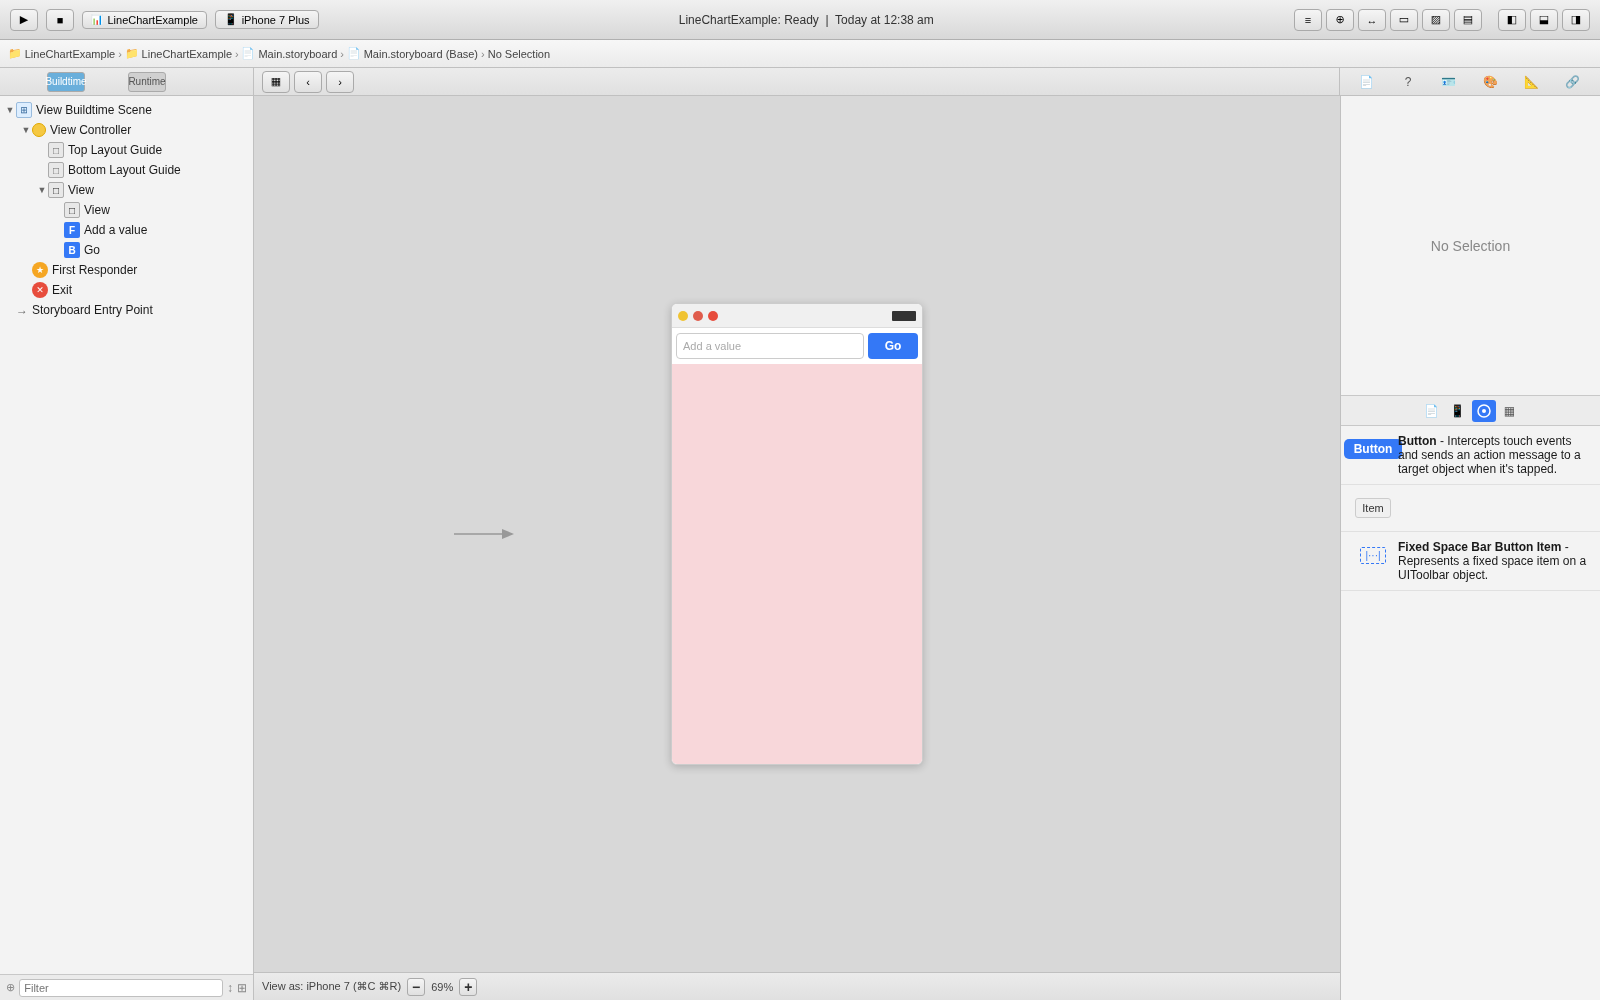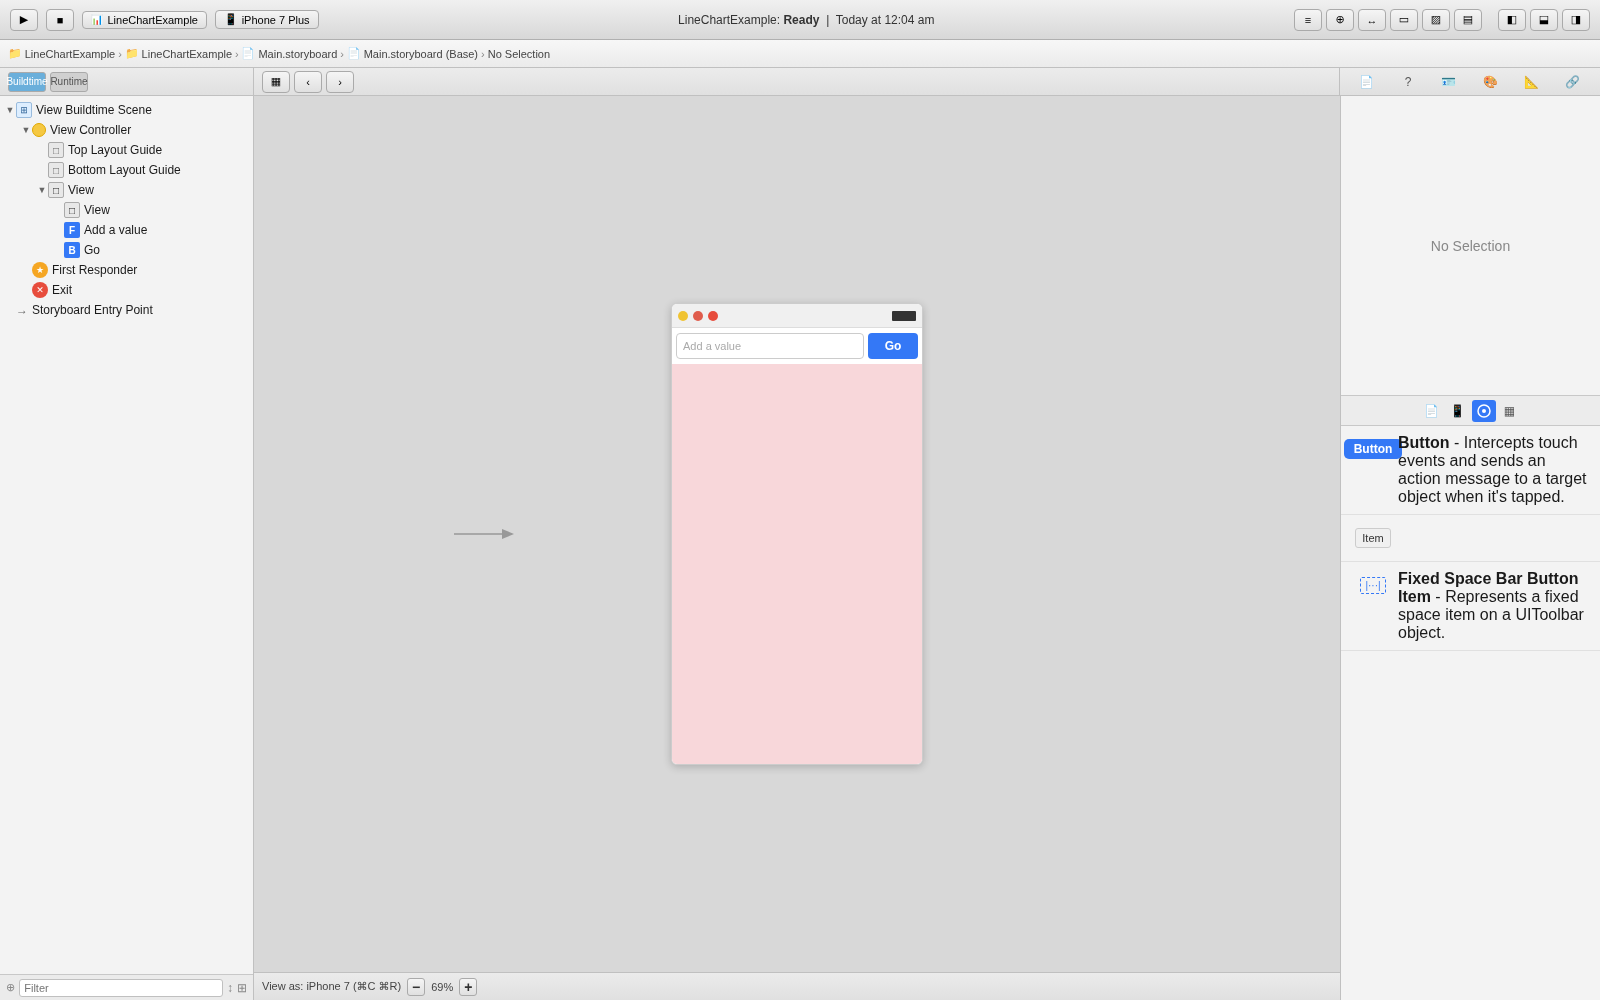--- a/index.html
+++ b/index.html
@@ -30,7 +30,7 @@
       font-size: 12px;
       color: #333;
     }
-    .title-area .ready { font-weight: 700; margin-top: 20px; }
+    .title-area .ready { font-weight: 400; margin-top: 20px; }
     .right-icons { display: flex; gap: 4px; }
     .scheme-btn {
       display: flex; align-items: center; gap: 4px;

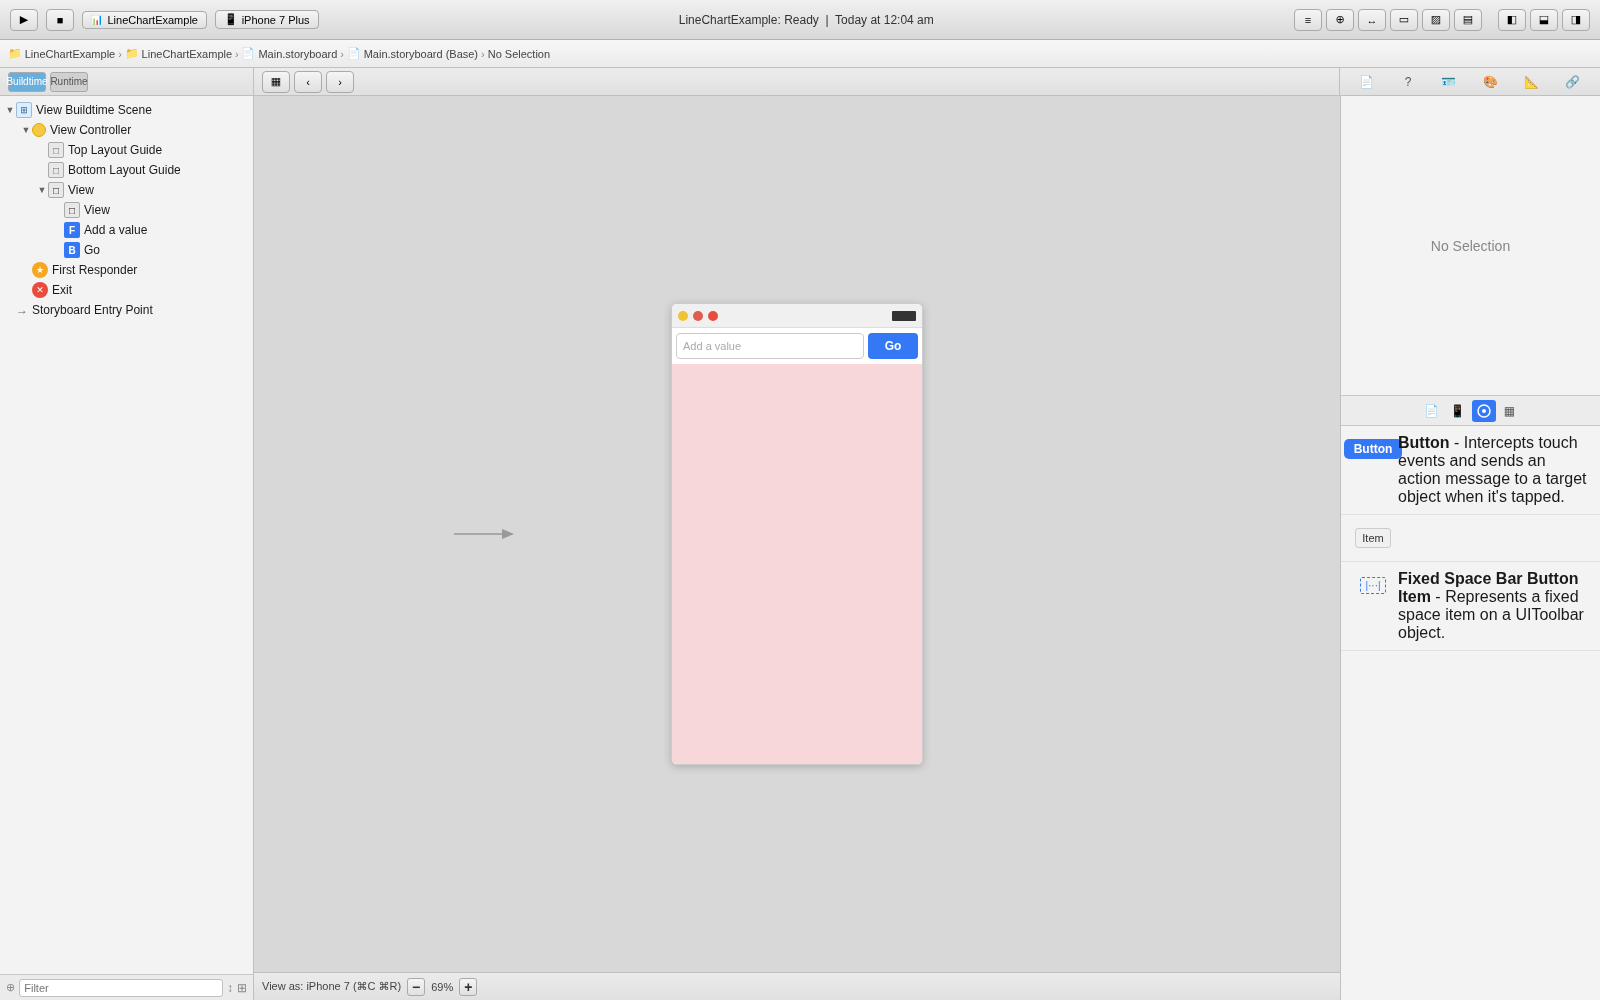--- a/index.html
+++ b/index.html
@@ -342,7 +342,7 @@
   <div class="title-area">
     <span>LineChartExample</span>: 
     <span class="ready">Ready</span> &nbsp;|&nbsp; 
-    <span>Today at 12:04 am</span>
+    <span>Today at 12:38 am</span>
   </div>
 
   <div class="right-icons">

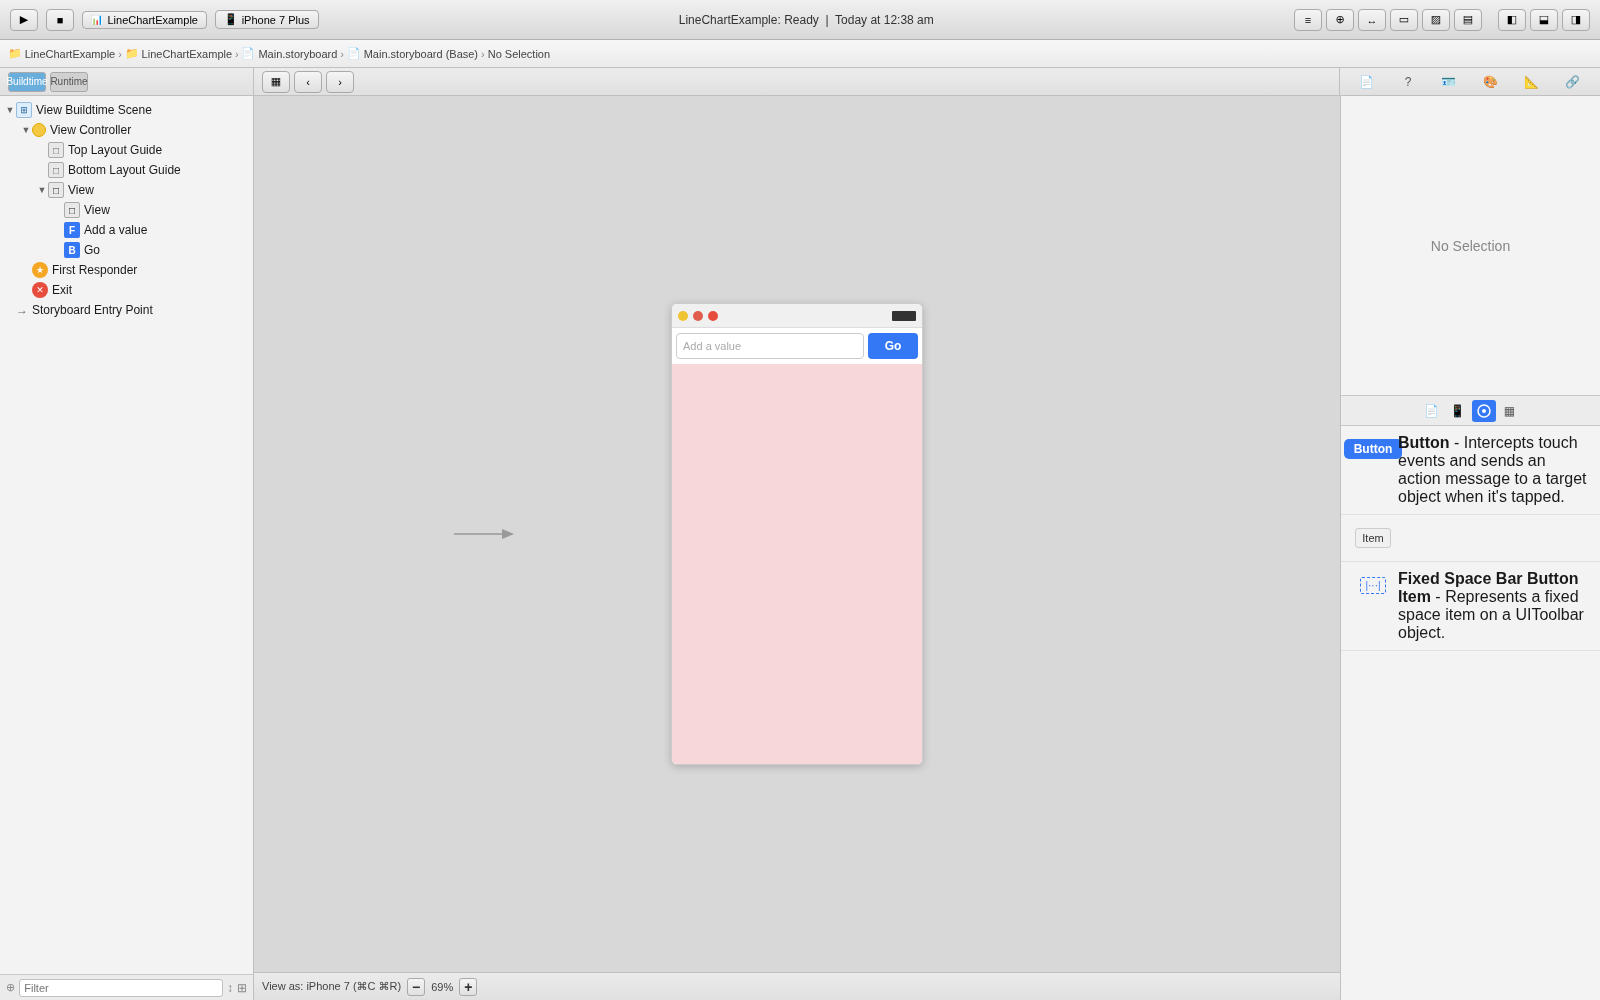--- a/index.html
+++ b/index.html
@@ -68,6 +68,7 @@
       display: flex; align-items: center; justify-content: center;
       font-size: 10px; cursor: pointer;
       color: white;
+      margin-left: 39px;
     }
     .toggle-btn.active { background: #6aafdb; }
     .toggle-btn.inactive { background: #d0d0d0; color: #555; }

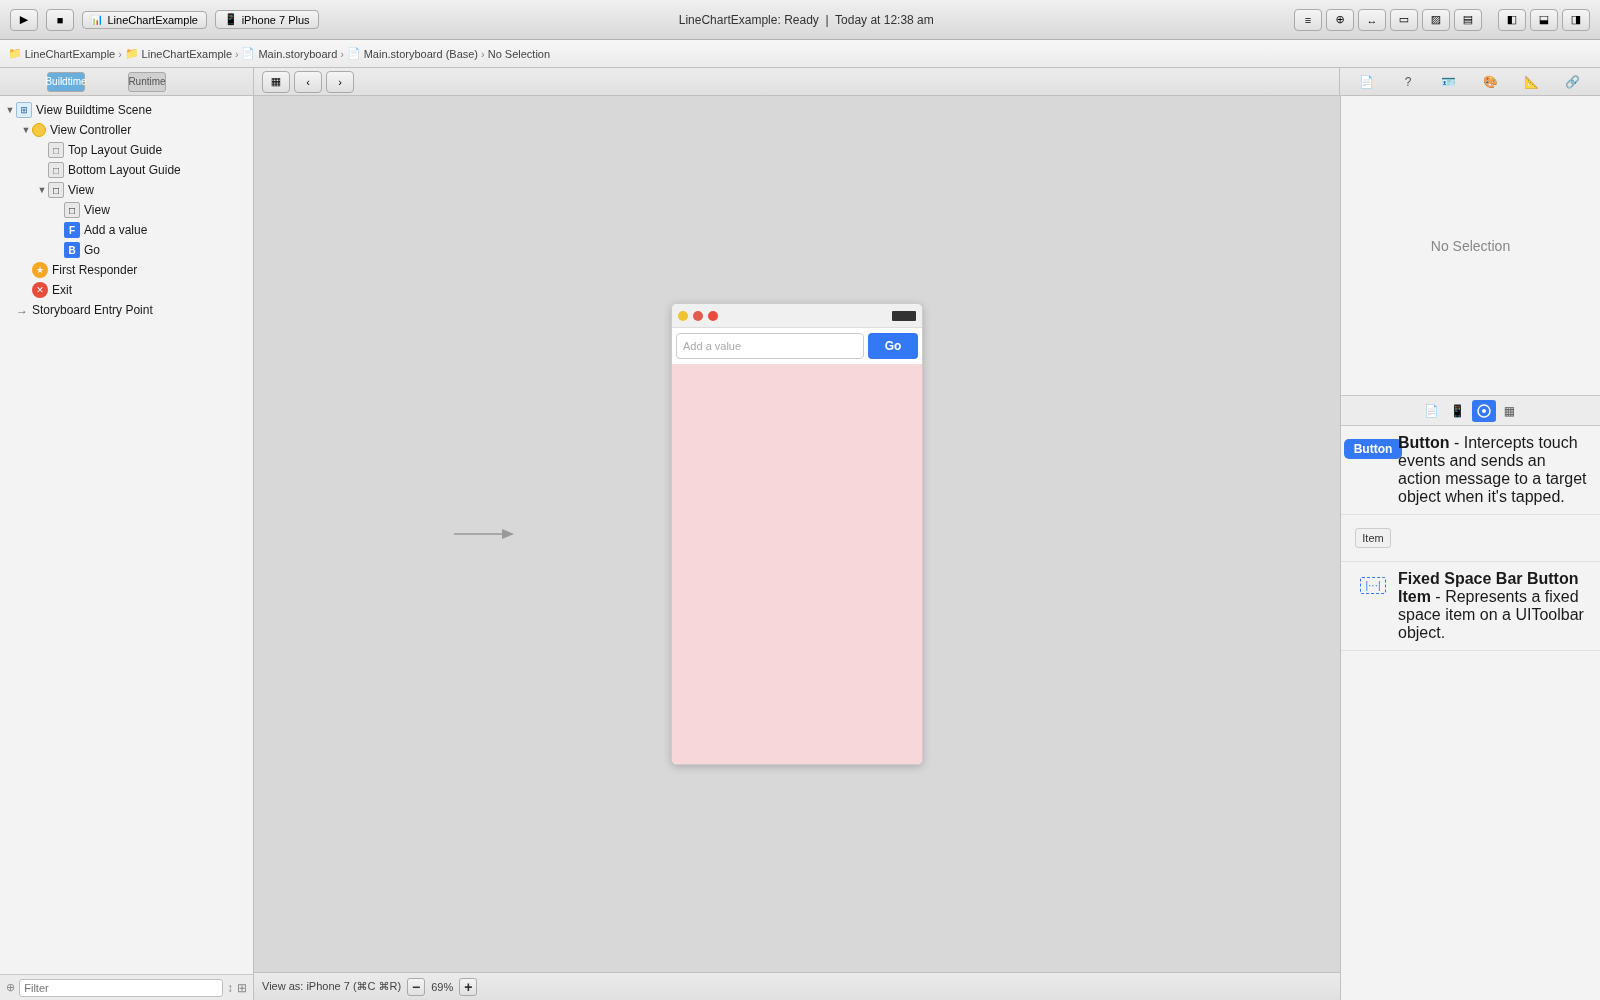--- a/index.html
+++ b/index.html
@@ -280,7 +280,7 @@
       flex-shrink: 0;
     }
     .library-text { flex: 1; }
-    .library-title { font-size: 16px; font-weight: 500; color: #1a1a1a; }
+    .library-title { font-size: 12px; font-weight: 500; color: #1a1a1a; }
     .library-title strong { font-weight: 600; }
     .lib-btn-preview {
       background: #3478f6;

